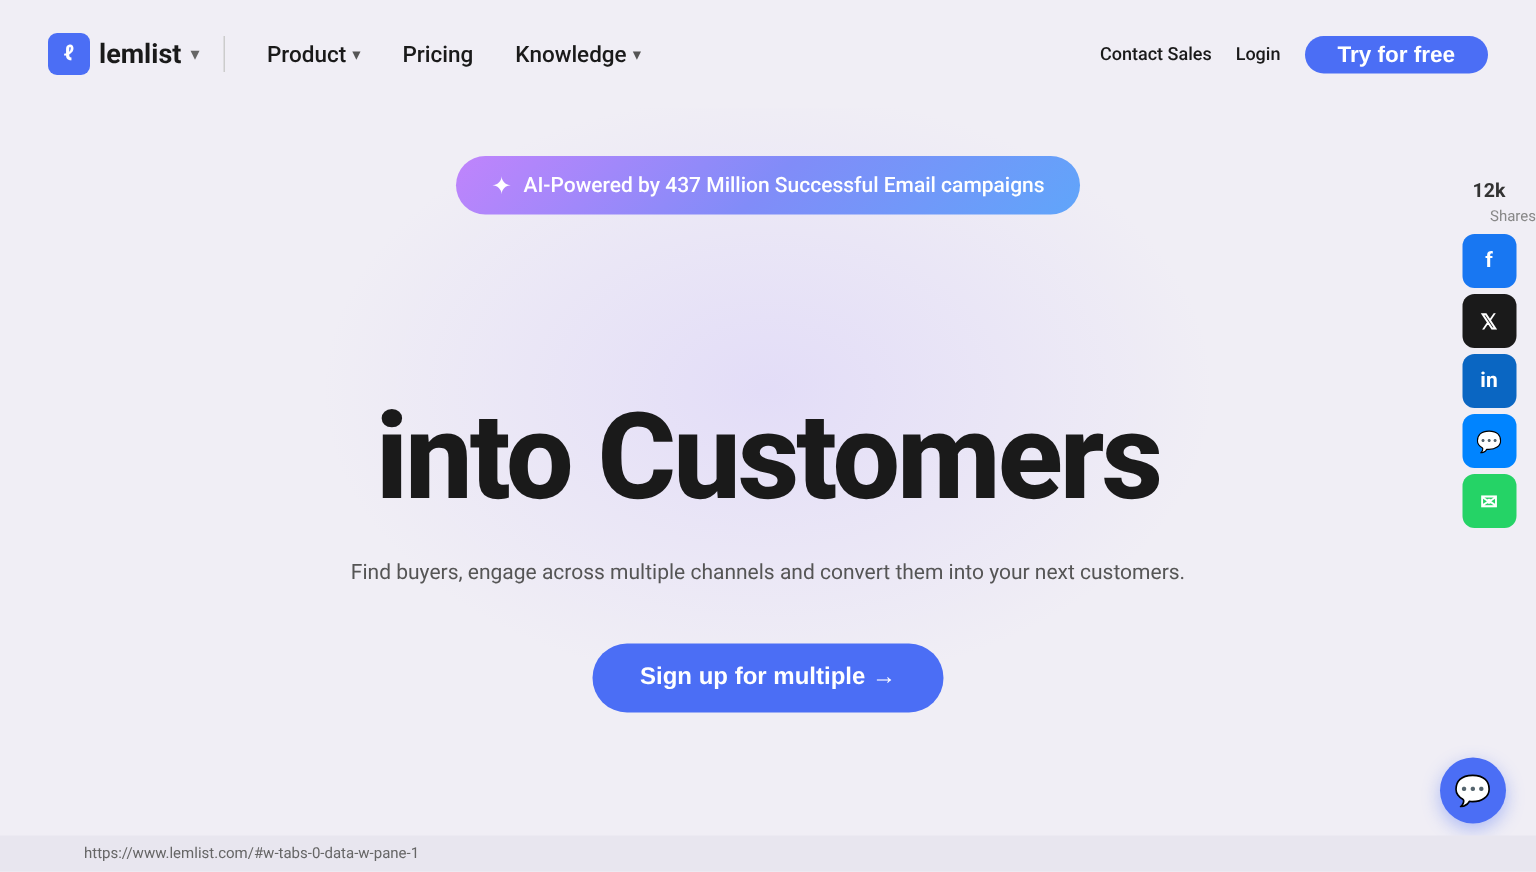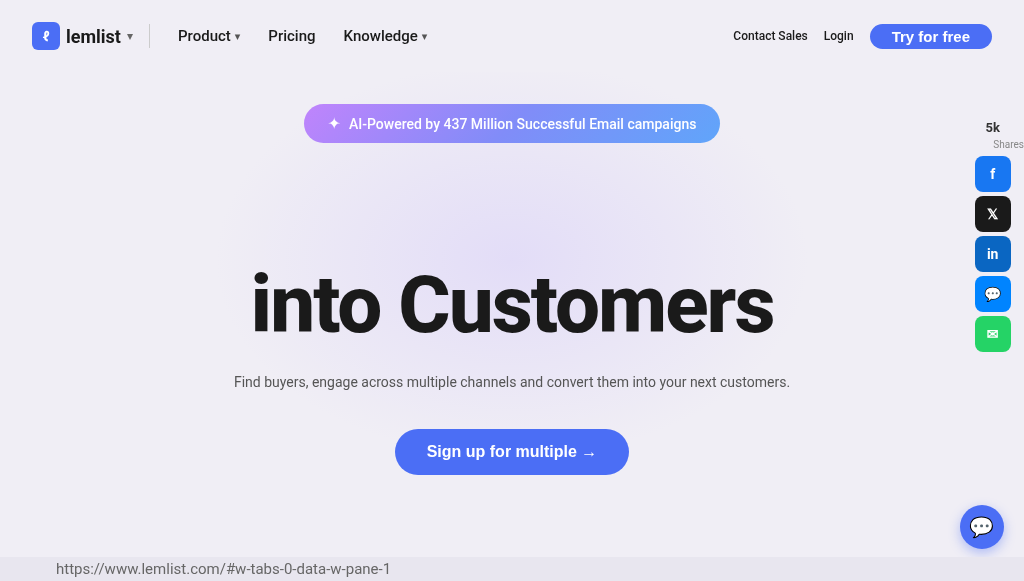--- a/index.html
+++ b/index.html
@@ -329,7 +329,7 @@
 </section>
 
 <div class="social-sidebar">
-  <div class="share-count">5k</div>
+  <div class="share-count">12k</div>
   <div class="share-label">Shares</div>
   <div class="social-btn facebook">
     <span>f</span>

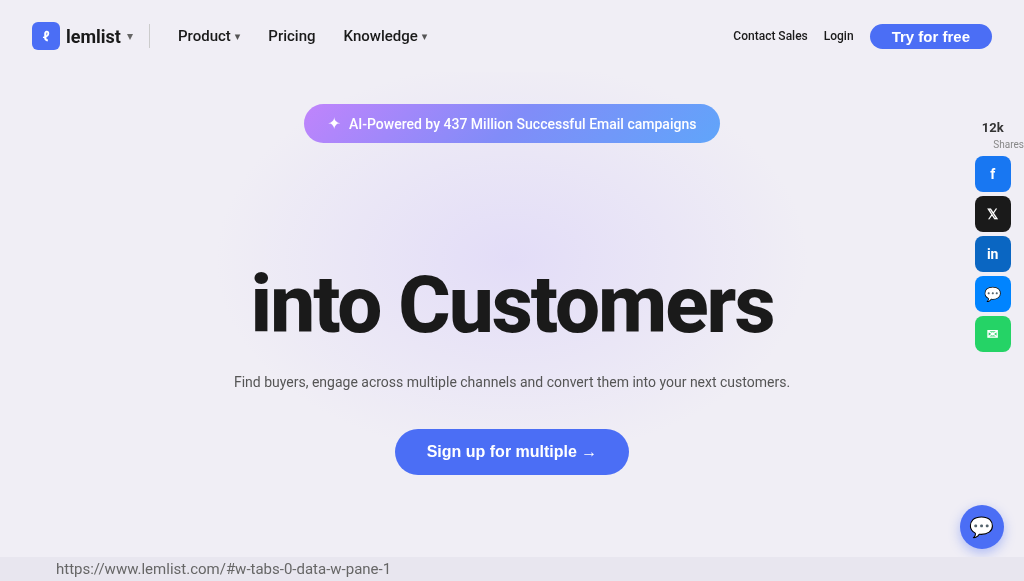--- a/index.html
+++ b/index.html
@@ -241,7 +241,7 @@
     }
 
     .status-url {
-      font-size: 15px;
+      font-size: 10px;
       color: #666;
       padding-left: 44px;
     }

